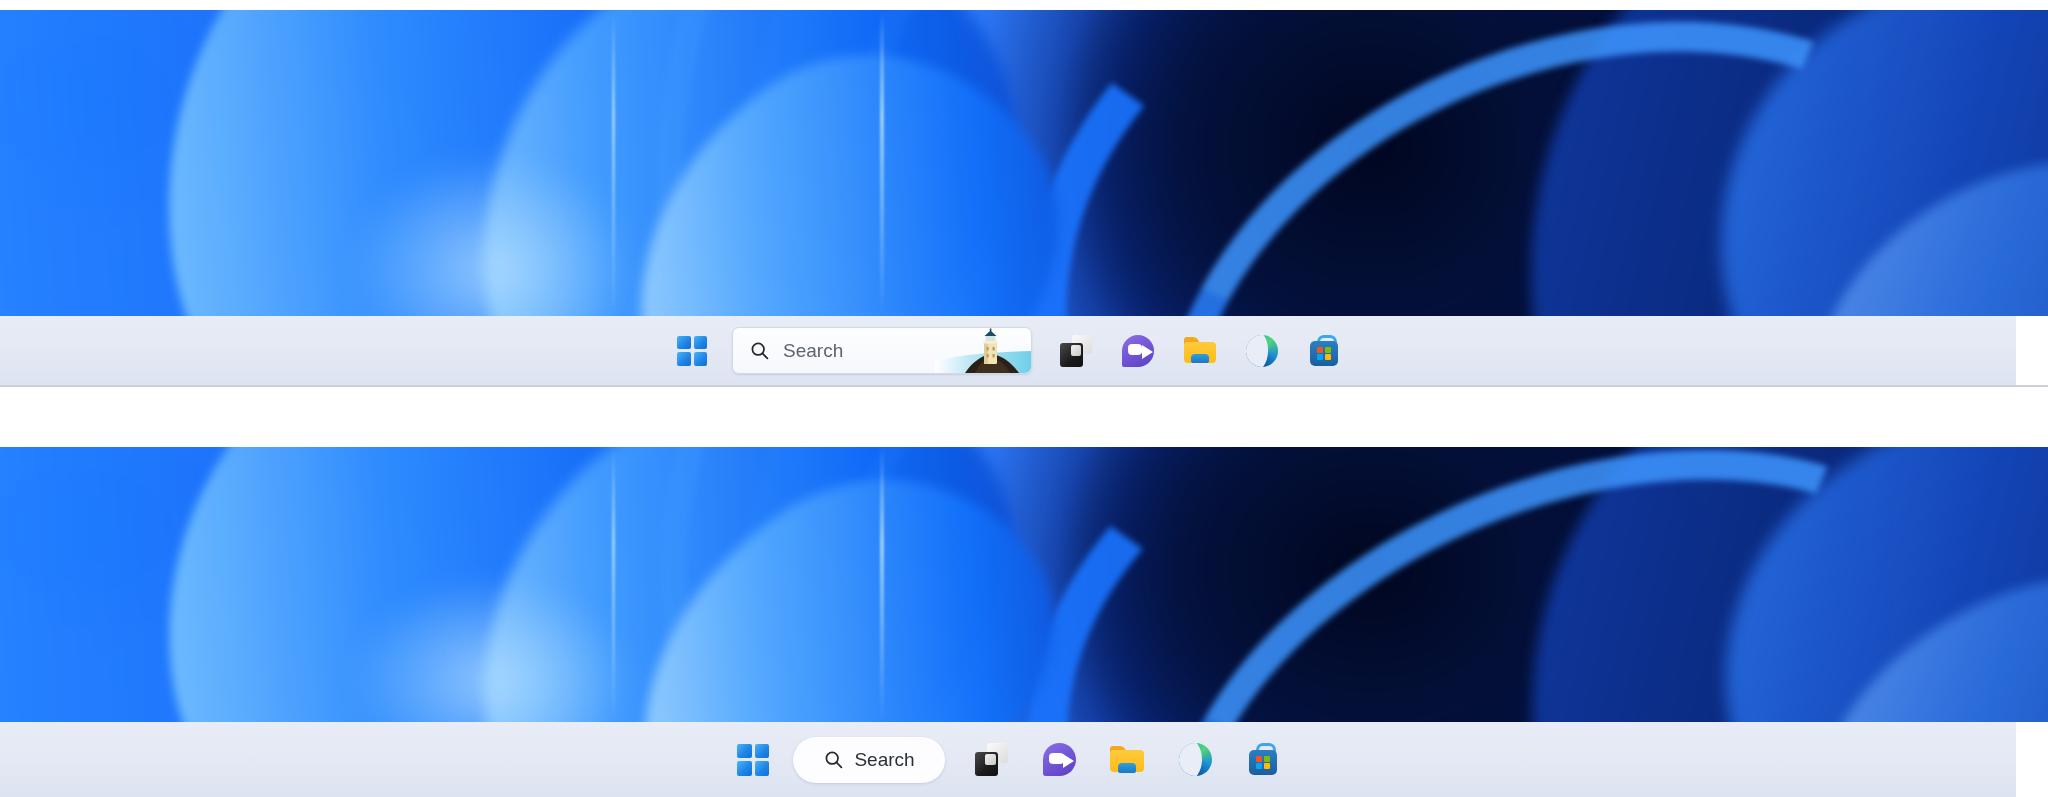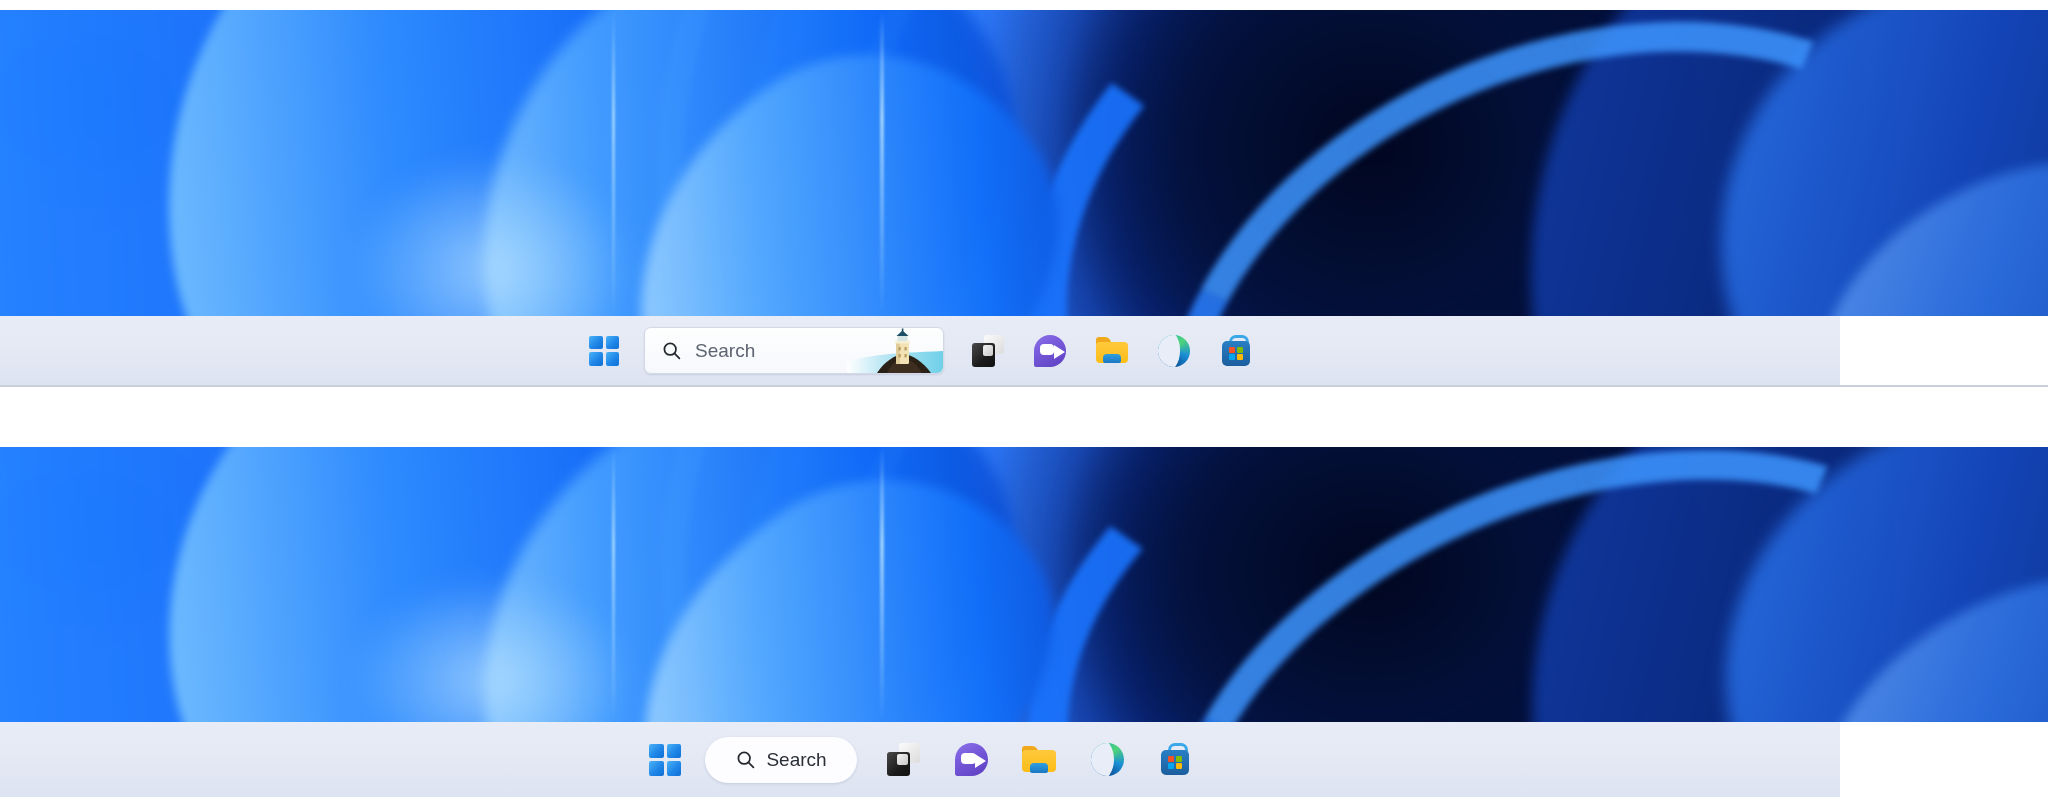--- a/index.html
+++ b/index.html
@@ -86,7 +86,7 @@
        filter:blur(1.2px);}
 
   
-  .taskbar{position:absolute;left:0;width:1840px;
+  .taskbar{position:absolute;left:0;width:2016px;
       background:linear-gradient(to bottom,#e8ecf7 0%,#e4e9f4 45%,#dde3f1 100%);
       display:flex;align-items:center;justify-content:center;}
   .tb-divider{position:absolute;left:0;width:2048px;height:2px;background:#b9bfcd;opacity:.75;}

